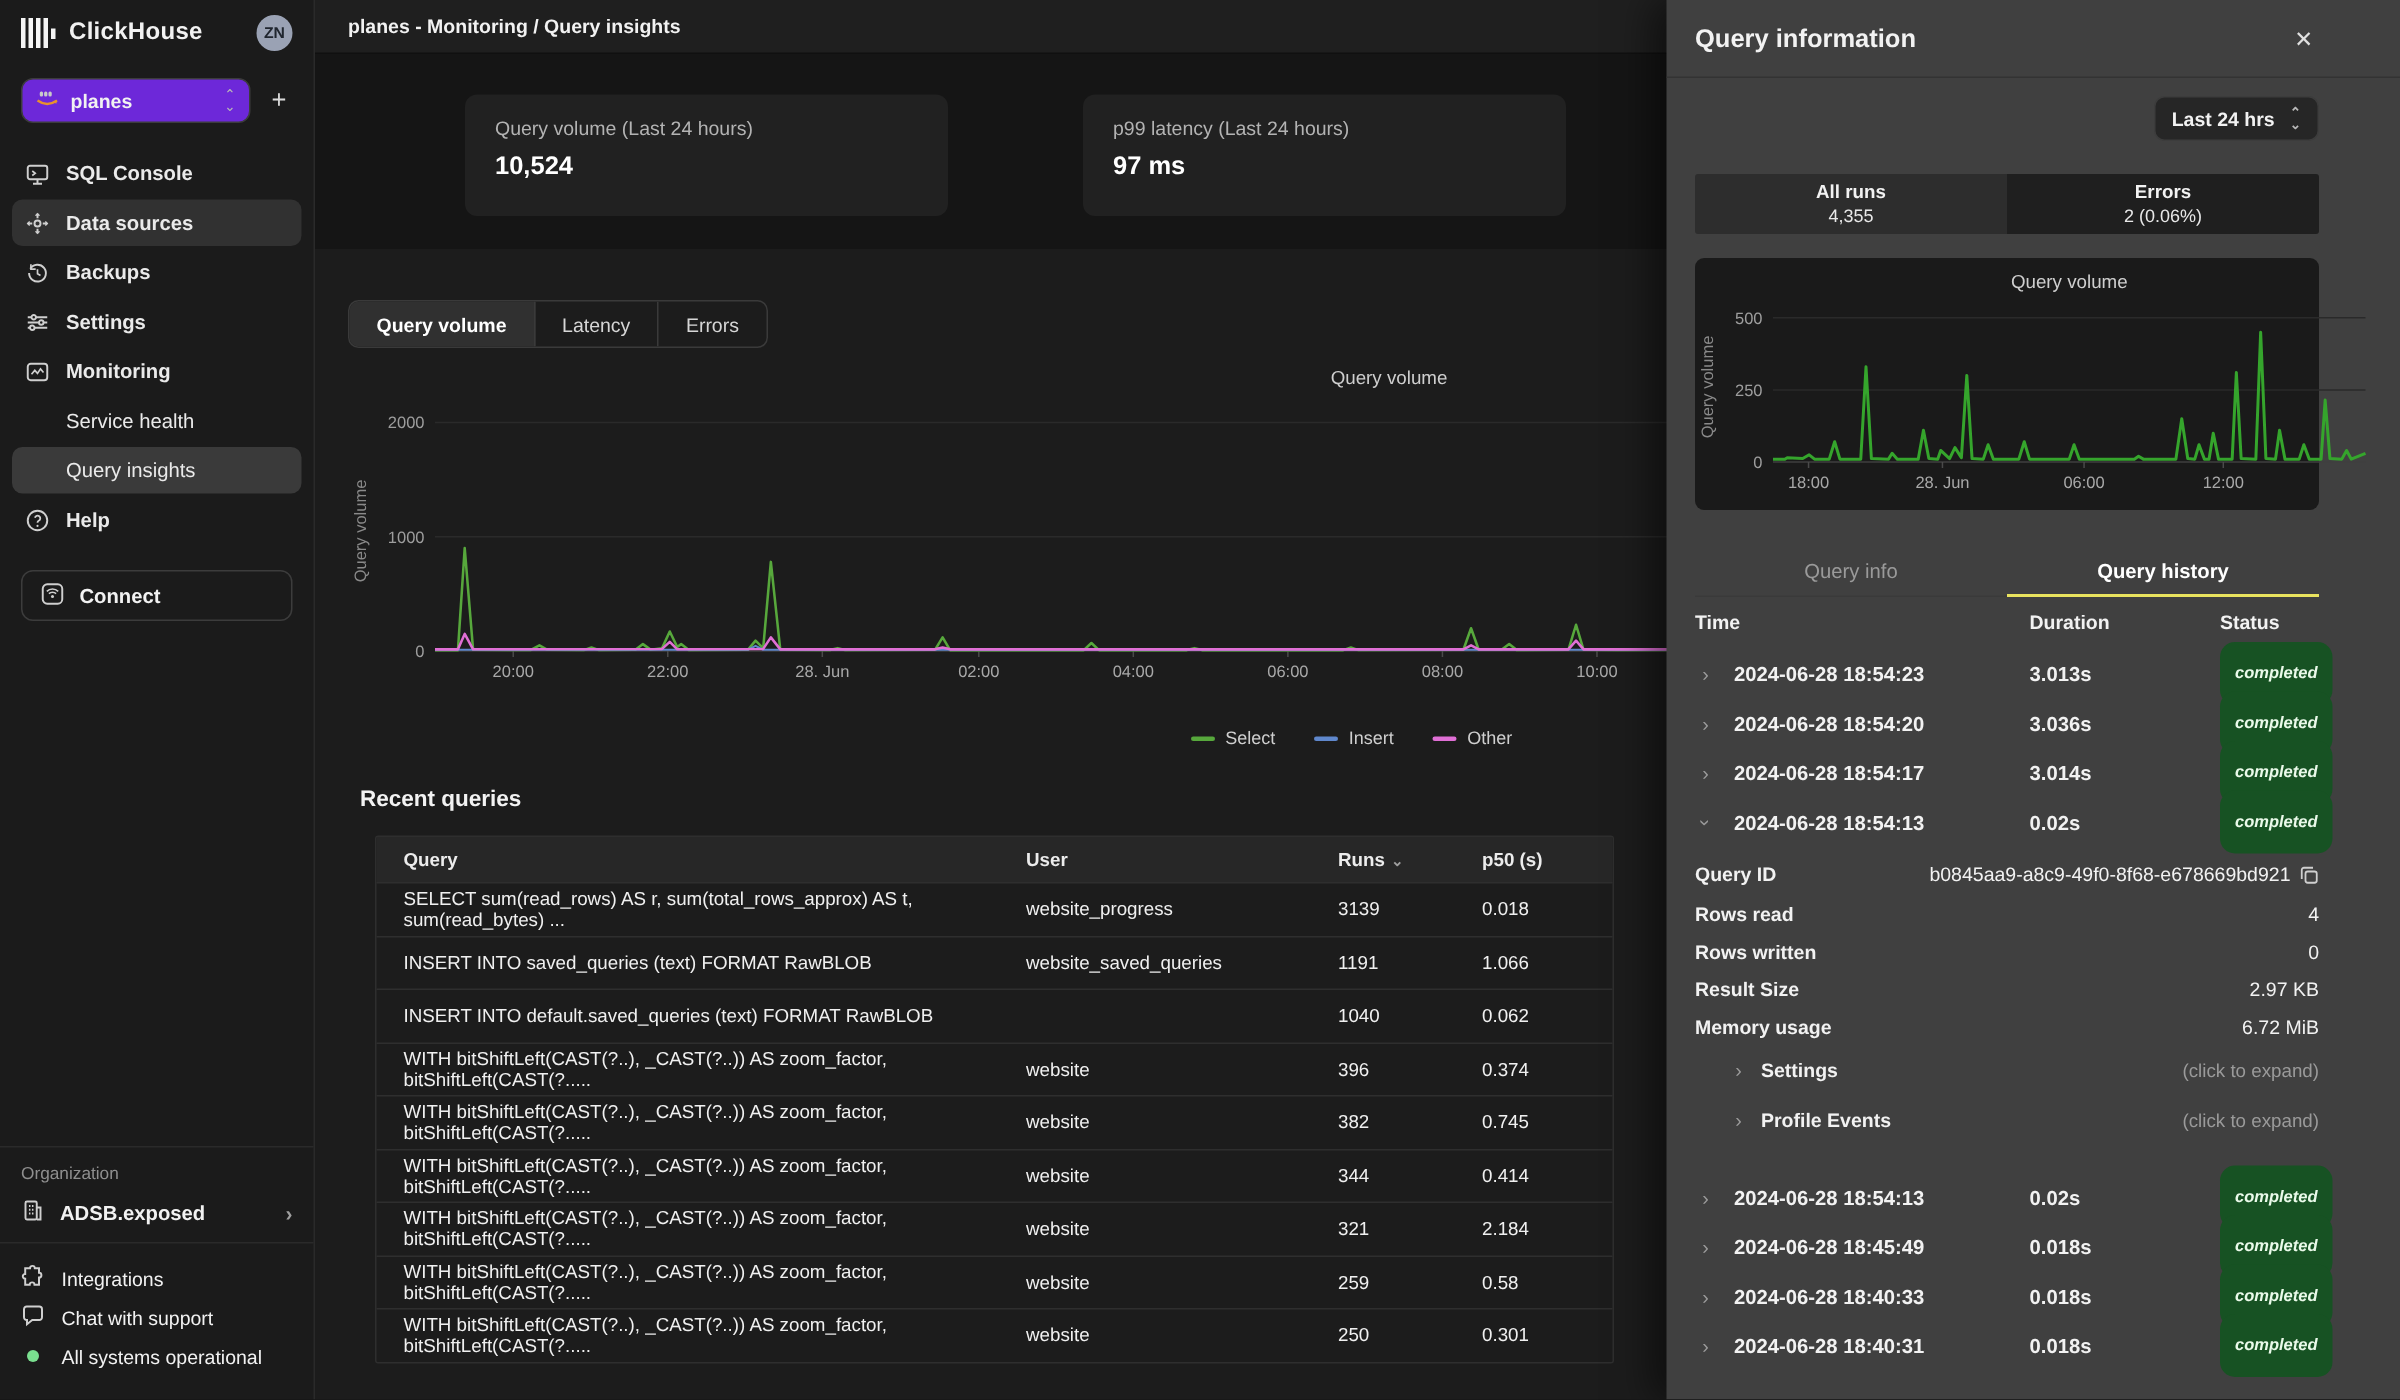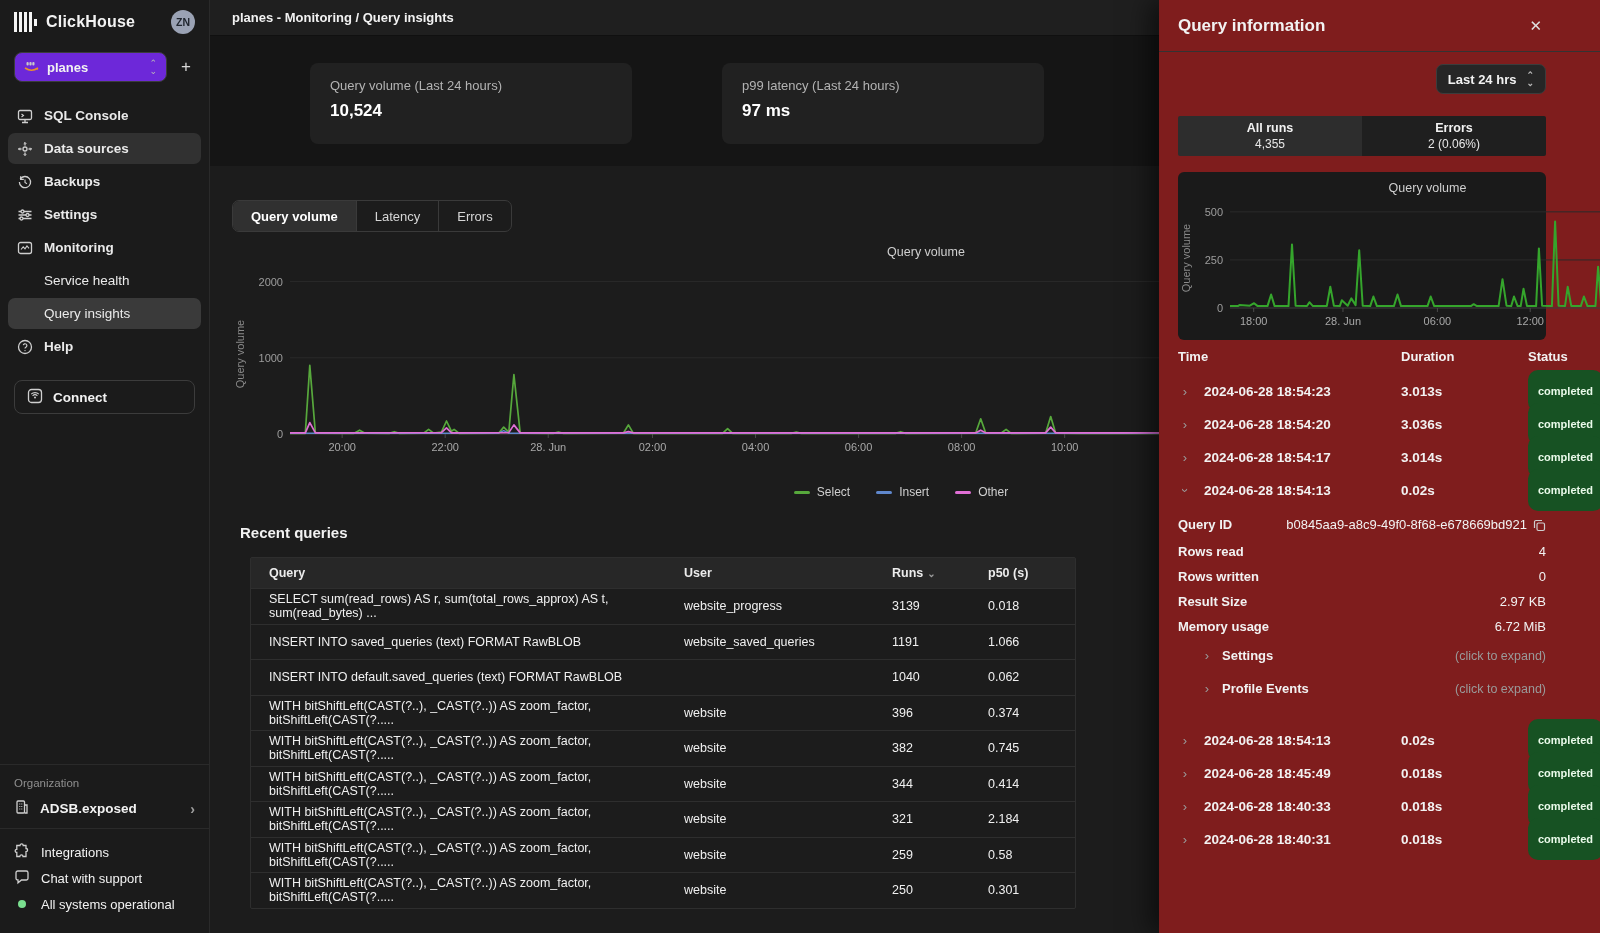--- a/index.html
+++ b/index.html
@@ -74,7 +74,7 @@
   .sort-arrow { color:#9f9f9f; font-size:10px; margin-left:4px; }
 
   
-  .panel { position:absolute; right:0; top:0; width:441px; height:933px; background:#7f1d1d; z-index:10;
+  .panel { position:absolute; right:0; top:0; width:489px; height:933px; background:#404040; z-index:10;
     box-shadow:-10px 0 24px rgba(0,0,0,.5); }
   .panel-header { height:52px; border-bottom:1px solid #333; display:flex; align-items:center;
     padding:0 54px 0 19px; }

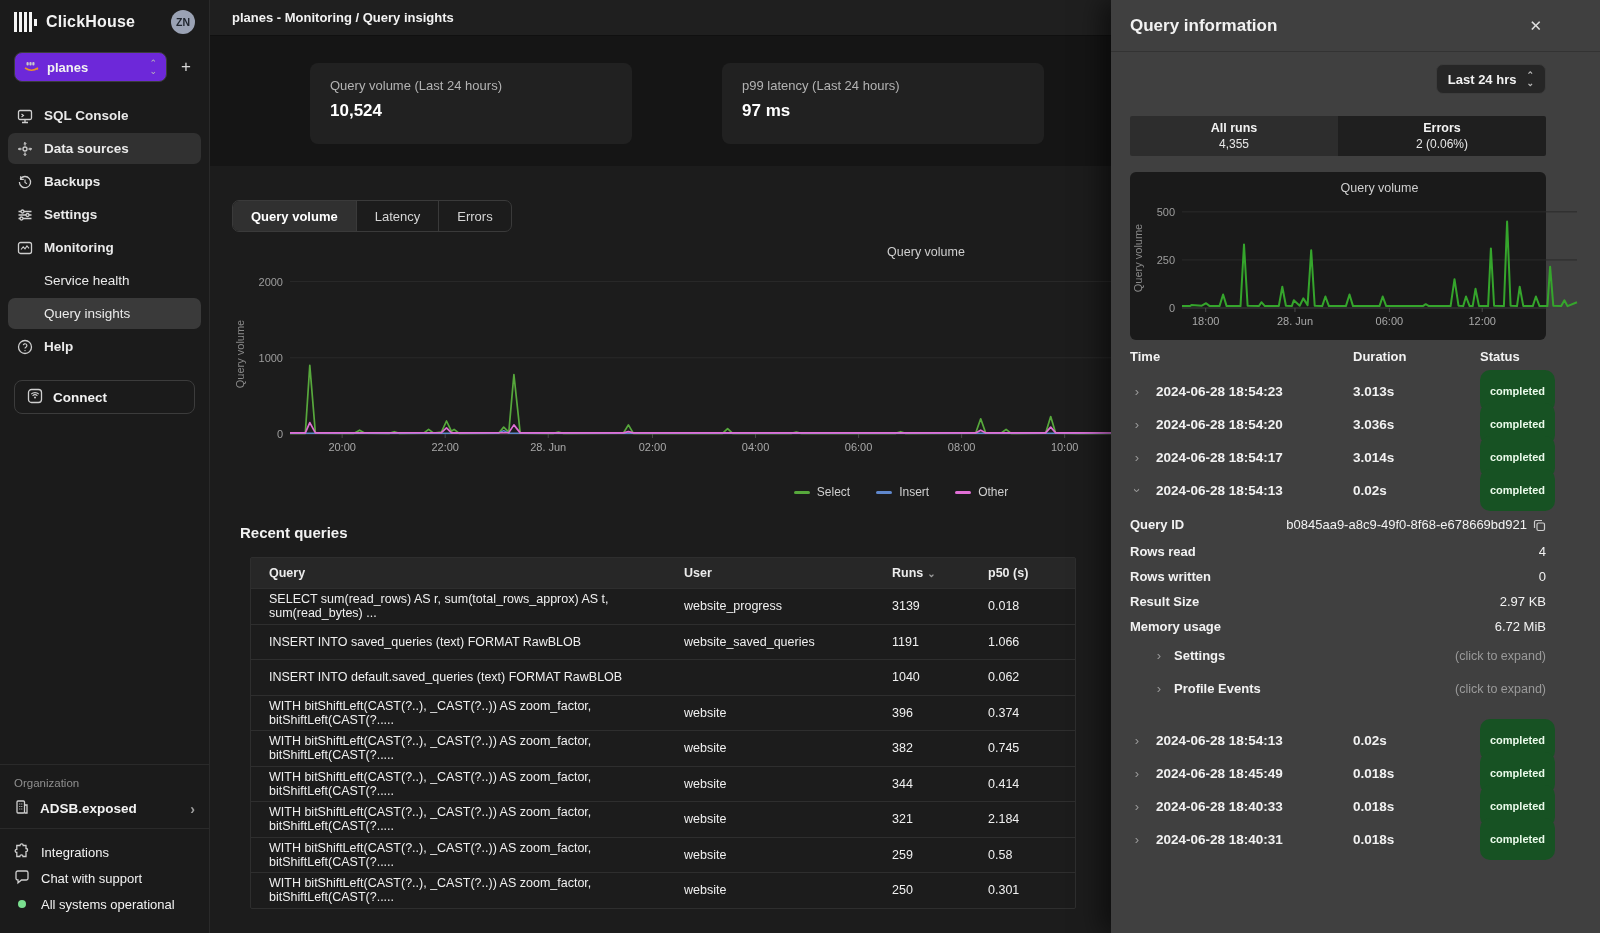--- a/index.html
+++ b/index.html
@@ -468,6 +468,10 @@
           </svg></div>
     </div>
 
+    <div class="info-tabs">
+      <div class="info-tab">Query info</div>
+      <div class="info-tab active">Query history</div>
+    </div>
 
     <div class="hist-head">
       <span class="c1">Time</span>

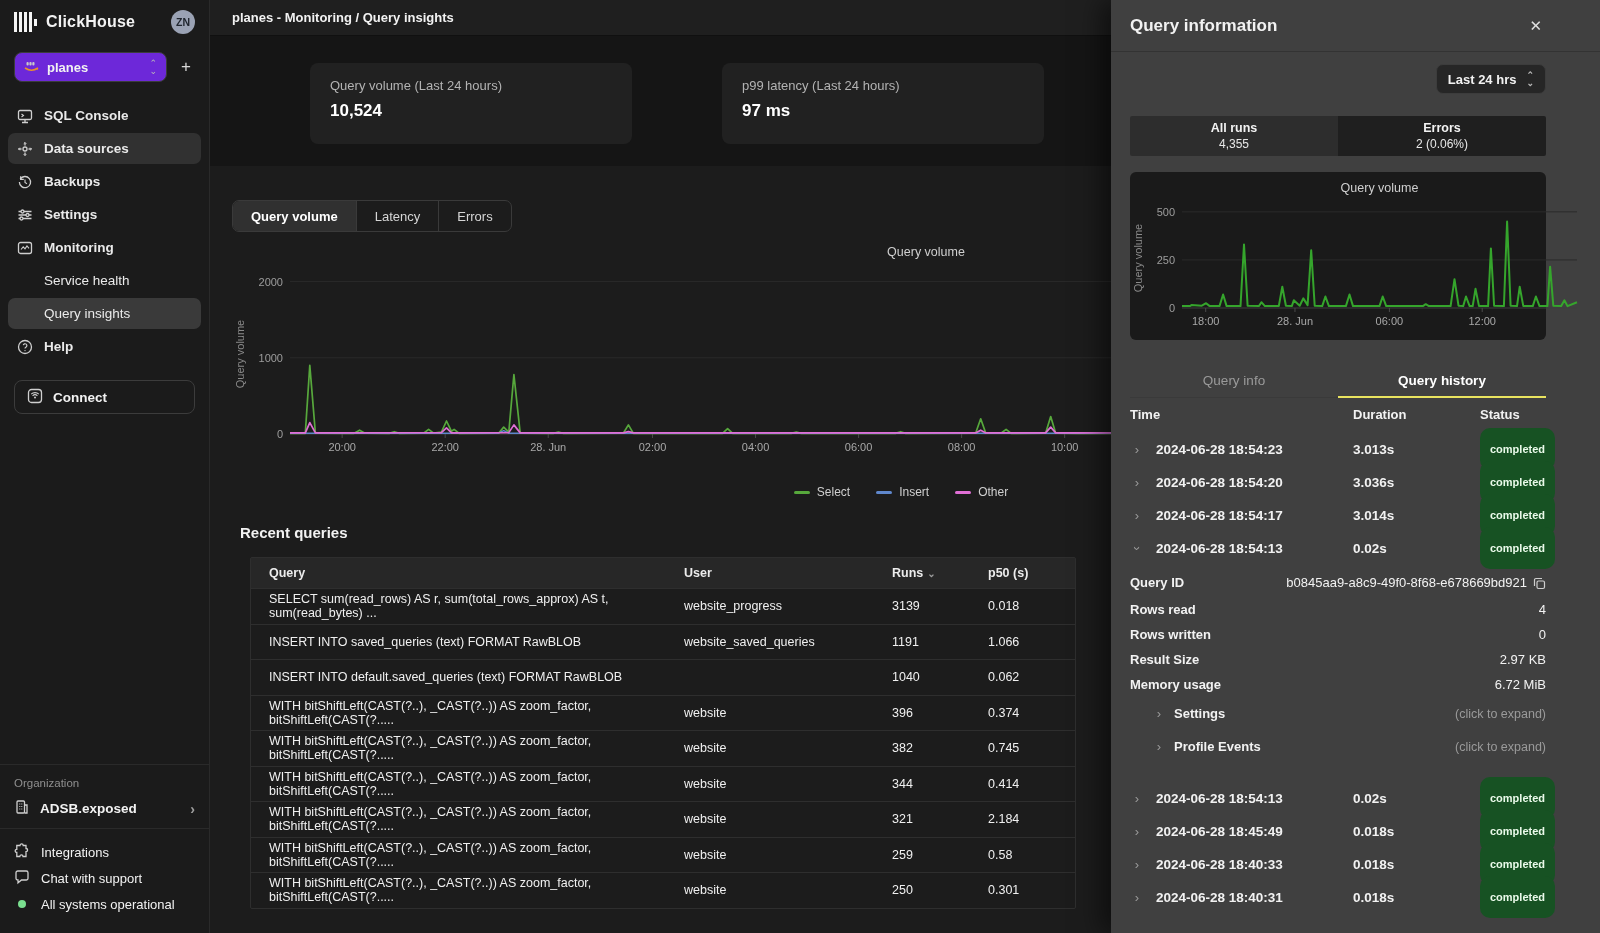--- a/index.html
+++ b/index.html
@@ -108,7 +108,7 @@
   .hist-time { font-size:13.5px; font-weight:700; }
   .hist-dur { font-size:13.5px; font-weight:700; }
   .badge { display:inline-block; background:#175223; color:#eafaea; font-size:11px; font-weight:600;
-    border-radius:10px; padding:15px 10px; }
+    border-radius:10px; padding:15px 10px;font-style:italic; }
 
   .detail-block { padding:8px 0 2px 0; }
   .kv { display:flex; align-items:center; justify-content:space-between; height:25px; font-size:13px; }

